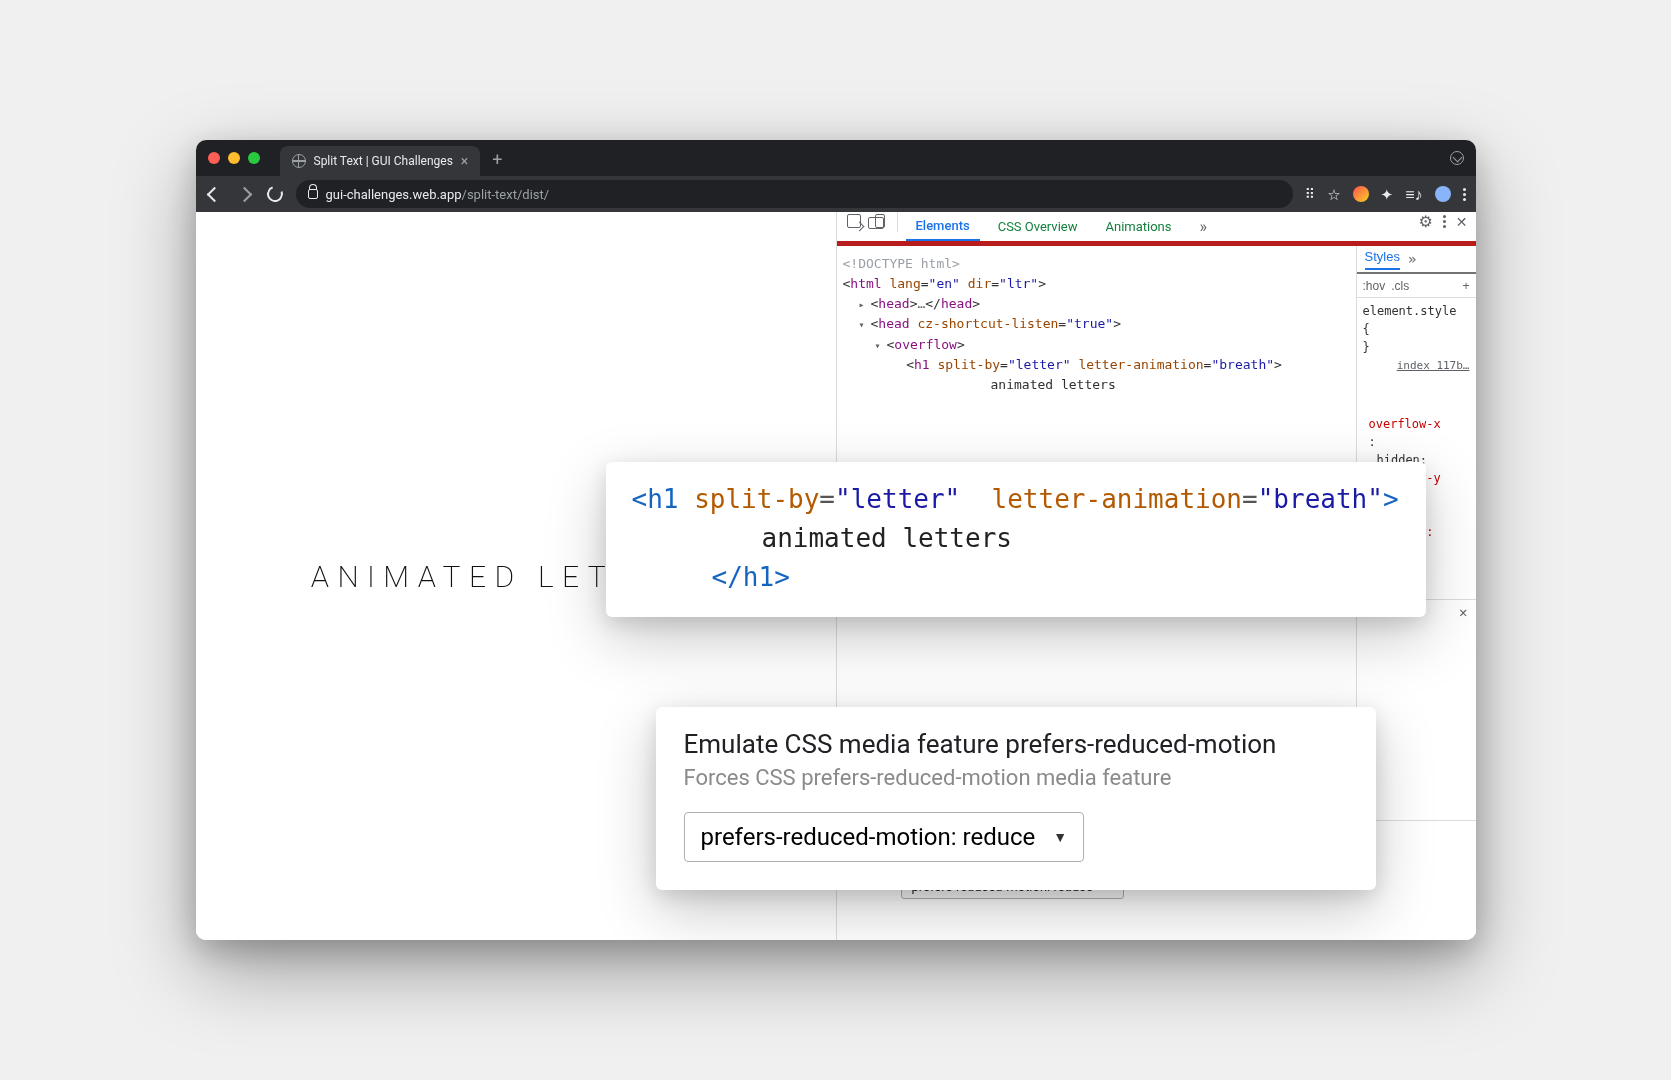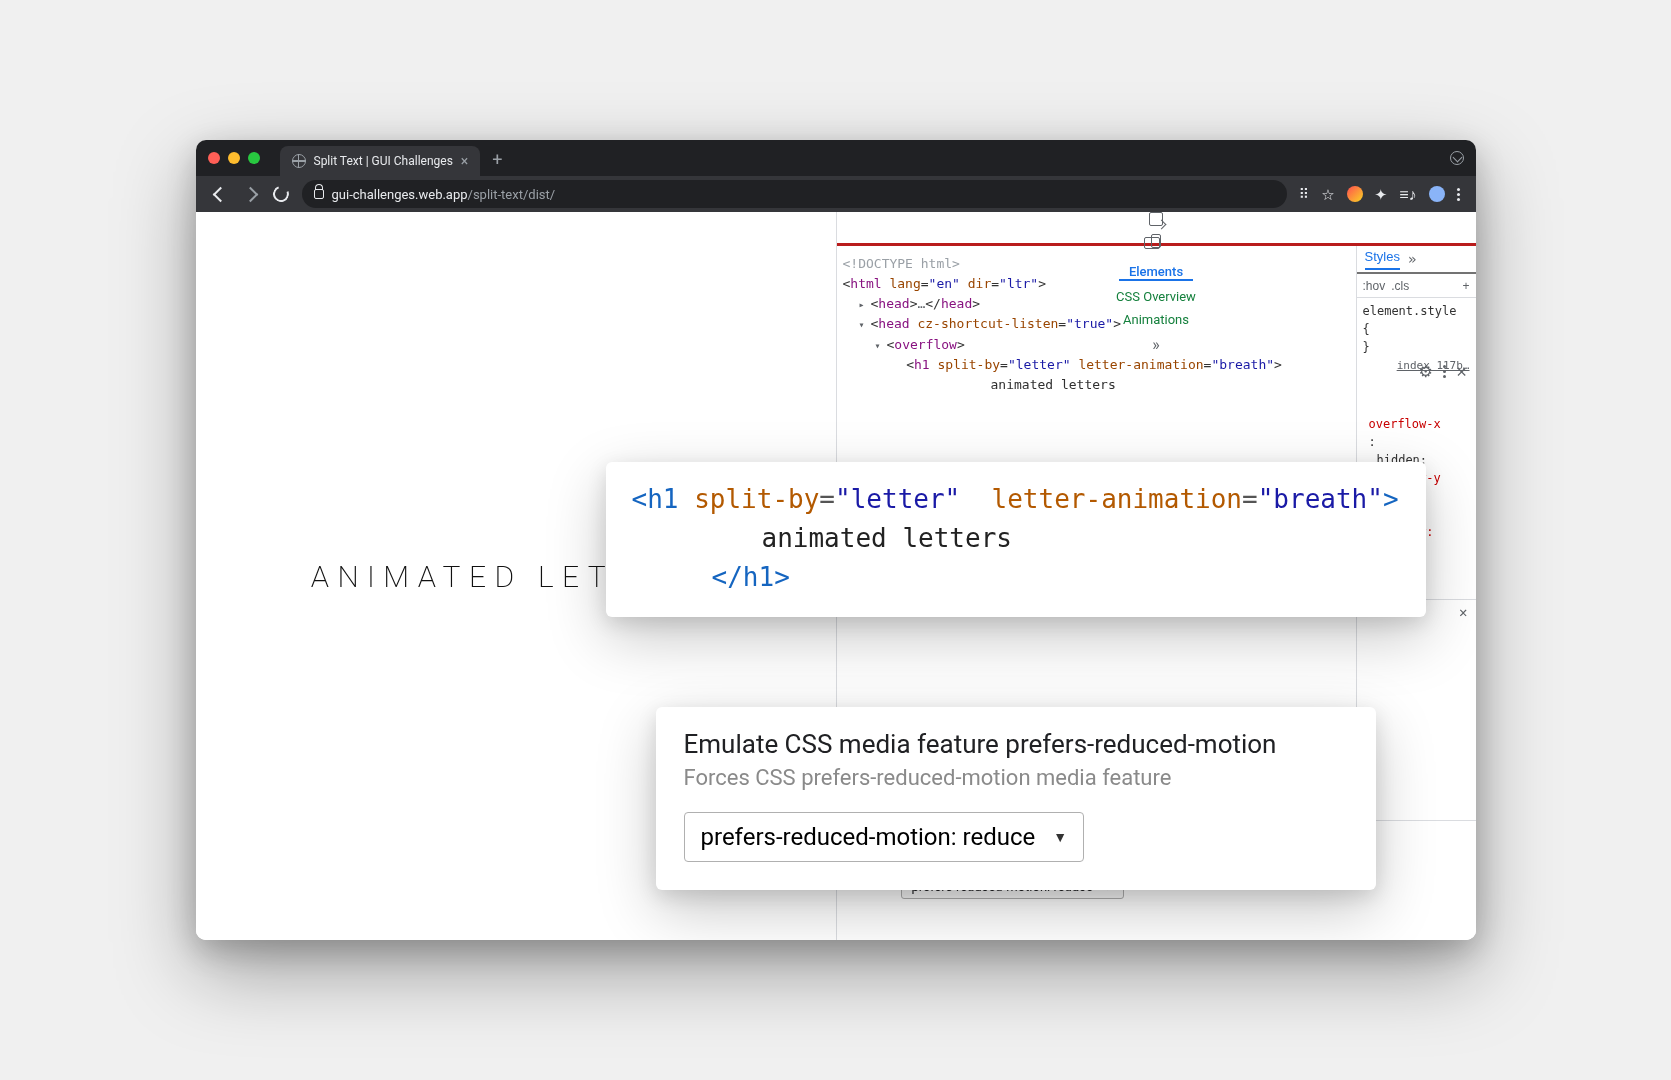--- a/index.html
+++ b/index.html
@@ -51,7 +51,7 @@
   .min-ic::after{content:"";position:absolute;width:6px;height:6px;border-left:1.5px solid #9aa0a6;border-bottom:1.5px solid #9aa0a6;transform:rotate(-45deg);left:3px;top:2px;}
 
   .toolbar {
-    height: 36px; background:#35363a; display:flex; align-items:center; padding:0 16px; gap:12px;
+    height: 36px; background:#35363a; display:flex; align-items:center; padding:0 10px; gap:12px;
     color:#9aa0a6;
   }
   .tb-ic { width:18px; height:18px; display:flex;align-items:center;justify-content:center; cursor:pointer;}

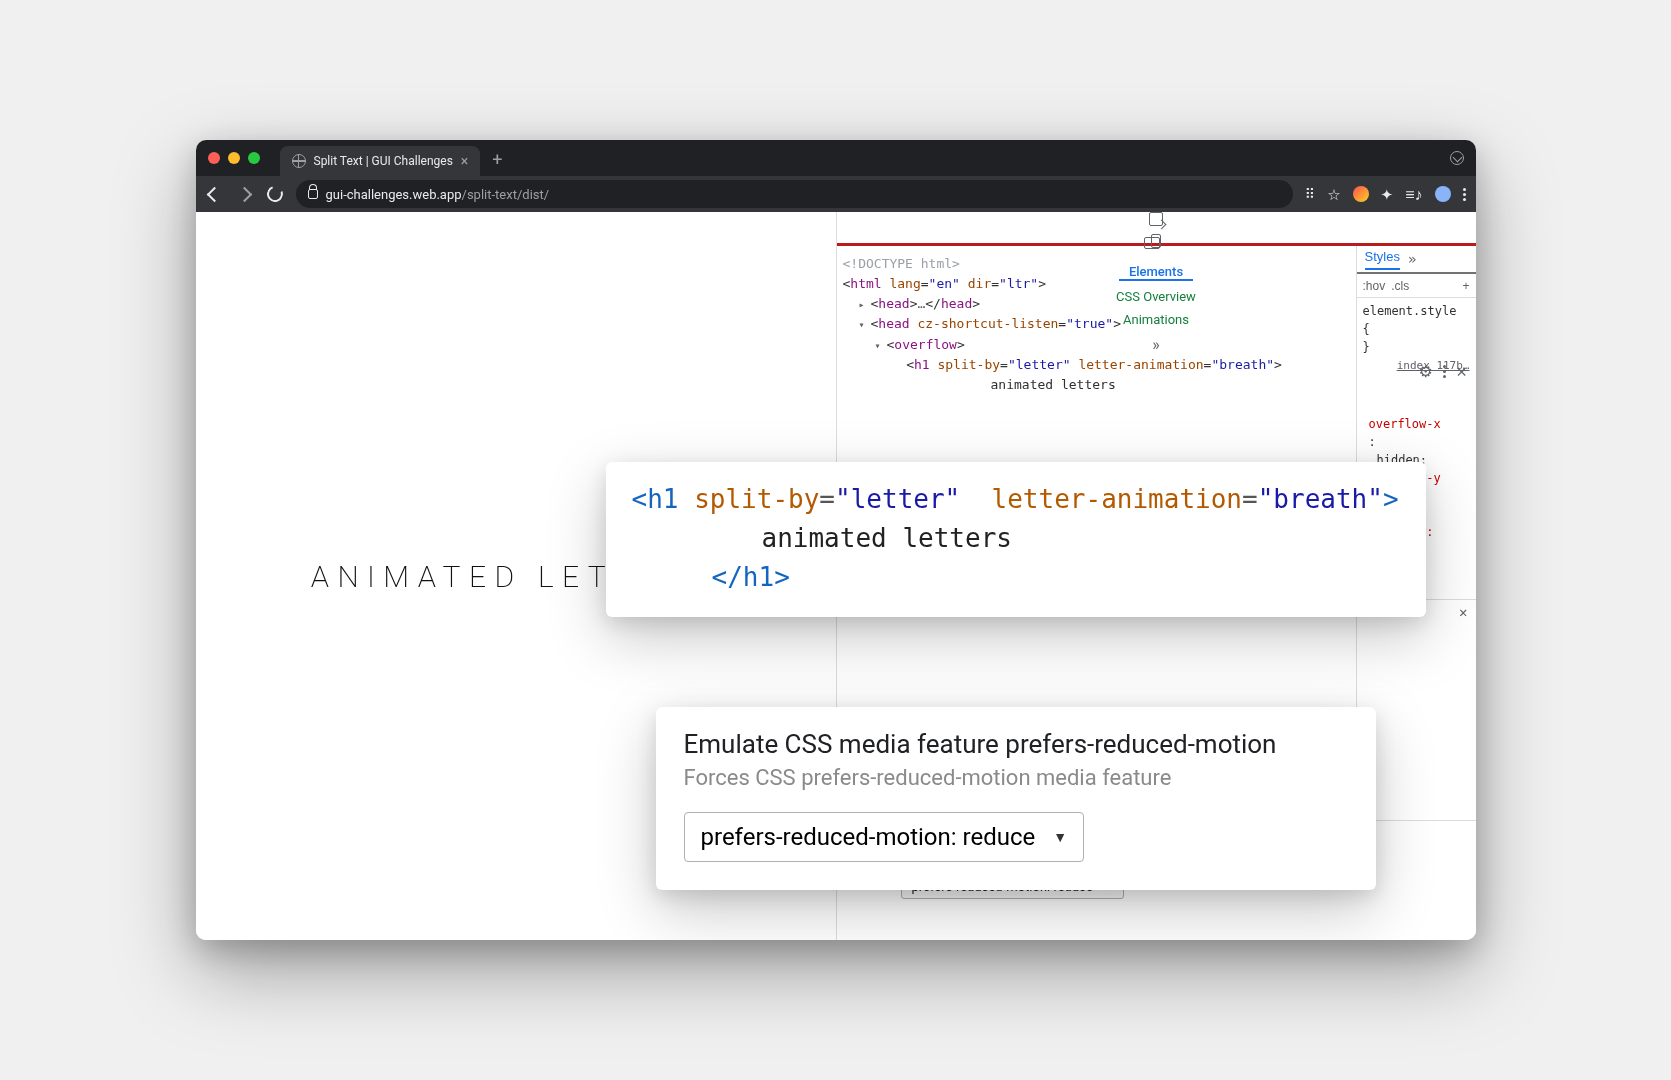--- a/index.html
+++ b/index.html
@@ -90,7 +90,7 @@
     font-family: -apple-system, BlinkMacSystemFont, "Segoe UI", Roboto, sans-serif;
   }
   .dt-tabs {
-    height:34px; border-bottom:3px solid #b91c1c; display:flex; align-items:center; padding:0 8px; gap:8px;flex-direction:column;
+    height:34px; border-bottom:5px solid #b91c1c; display:flex; align-items:flex-start; padding:0 8px; gap:8px;
   }
   .dt-ic{width:18px;height:18px;display:flex;align-items:center;justify-content:center;color:#5f6368;cursor:pointer;}
   .inspect-ic{width:14px;height:14px;border:1.5px solid #5f6368;border-radius:2px;position:relative;}

